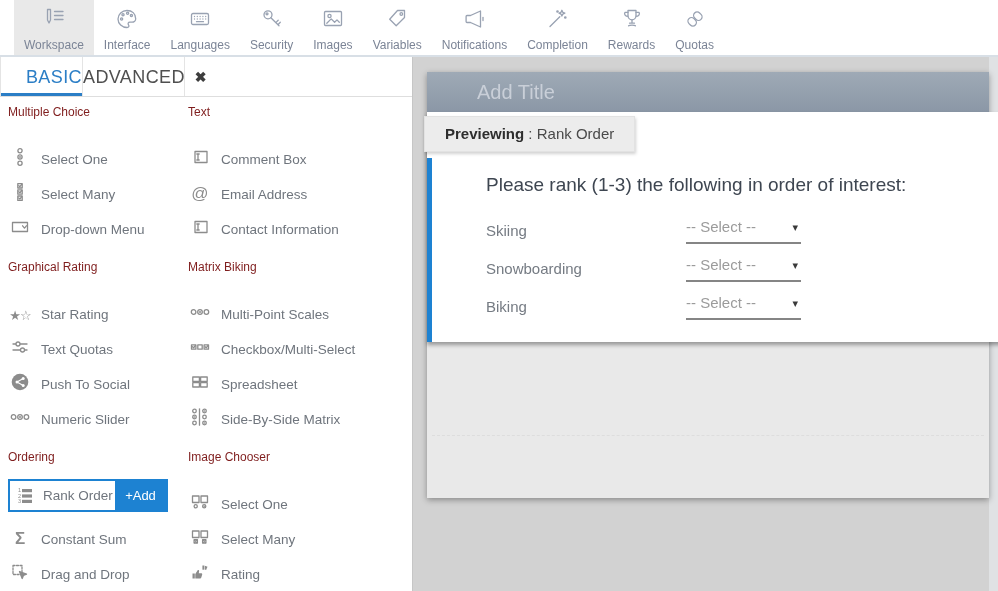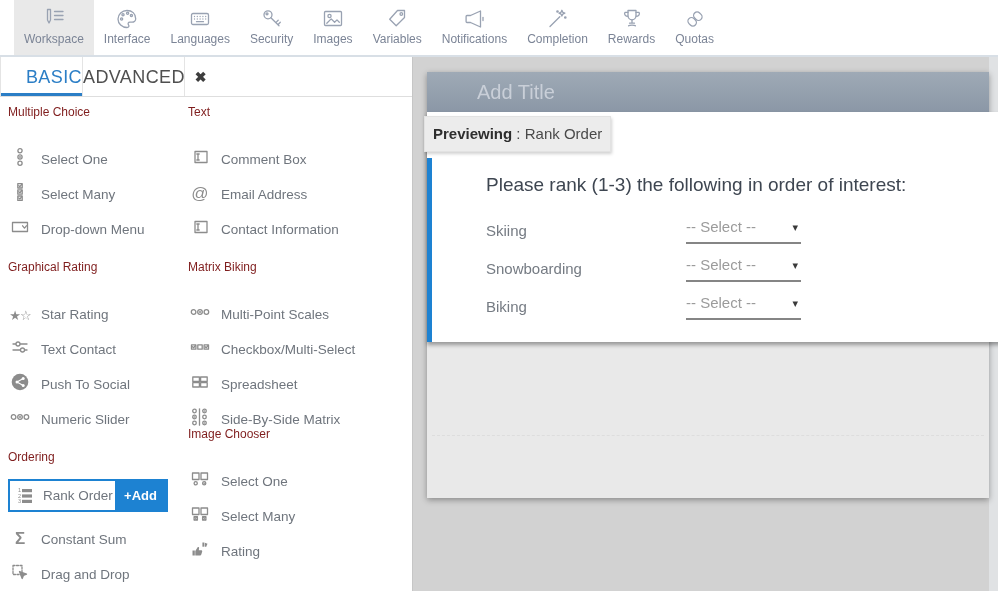--- a/index.html
+++ b/index.html
@@ -12,7 +12,7 @@
   .titem{display:flex;flex-direction:column;align-items:center;padding:5px 10px 0;cursor:pointer}
   .titem.active{background:#e9e9e9}
   .titem .ticon{height:27px;display:flex;align-items:center}
-  .titem .tlabel{font-size:12px;color:#7b8496;margin-top:0;white-space:nowrap}
+  .titem .tlabel{font-size:12px;color:#7b8496;margin-top:6px;white-space:nowrap}
   .ticon svg{stroke:#99a2b2;fill:none;stroke-width:1.3;stroke-linecap:round;stroke-linejoin:round}
 
   

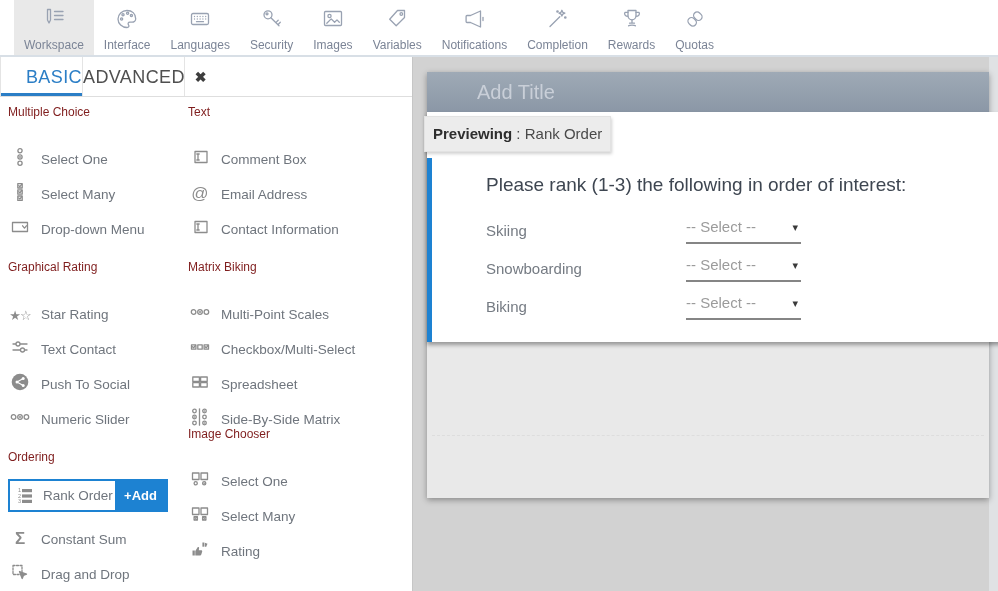--- a/index.html
+++ b/index.html
@@ -59,7 +59,7 @@
   .pv-header{height:40px;background:linear-gradient(#9faab6,#8b97a6);color:#c9cfd8;font-size:20px;
              line-height:40px;padding-left:50px;cursor:pointer}
   .pv-badge{position:absolute;left:-3px;top:44px;background:#ececec;border:1px solid #e2e2e2;
-            box-shadow:1px 2px 3px rgba(0,0,0,.18);padding:0 8px;height:36px;line-height:34px;
+            box-shadow:1px 2px 3px rgba(0,0,0,.18);padding:0 20px;height:36px;line-height:34px;
             font-size:15px;color:#4a4a4a;z-index:3;white-space:nowrap}
   .pv-badge b{color:#2e2e2e}
   .q-card{position:absolute;left:0;top:40px;width:620px;height:230px;background:#fff;

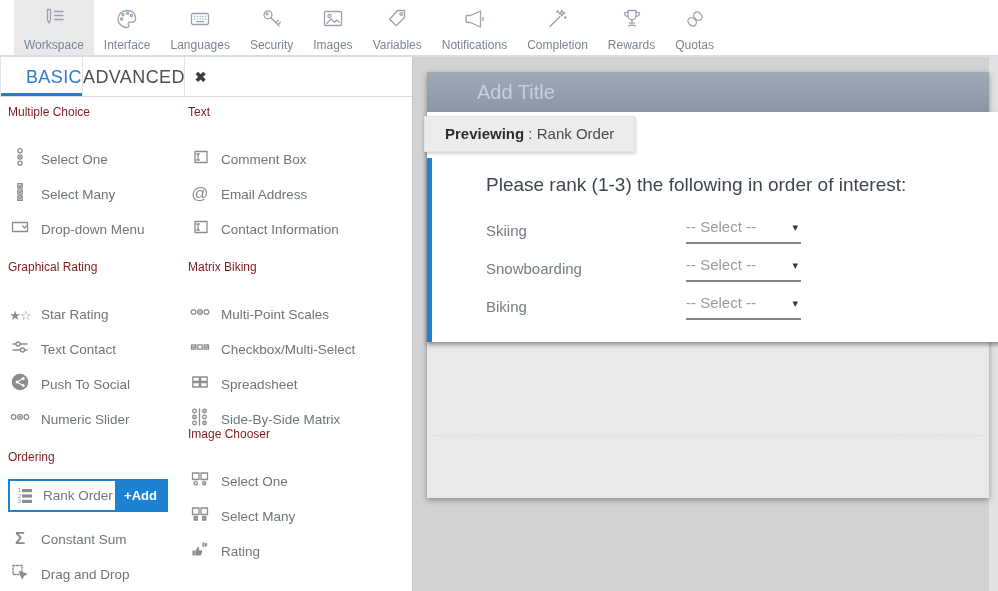--- a/index.html
+++ b/index.html
@@ -271,7 +271,7 @@
             <circle cx="12.5" cy="13" r="2" fill="#fff"></circle>
           </svg>
       </span>
-      <span class="ilabel">Text Contact</span>
+      <span class="ilabel">Text Quotas</span>
     </div>
     <div class="item">
       <span class="picon">

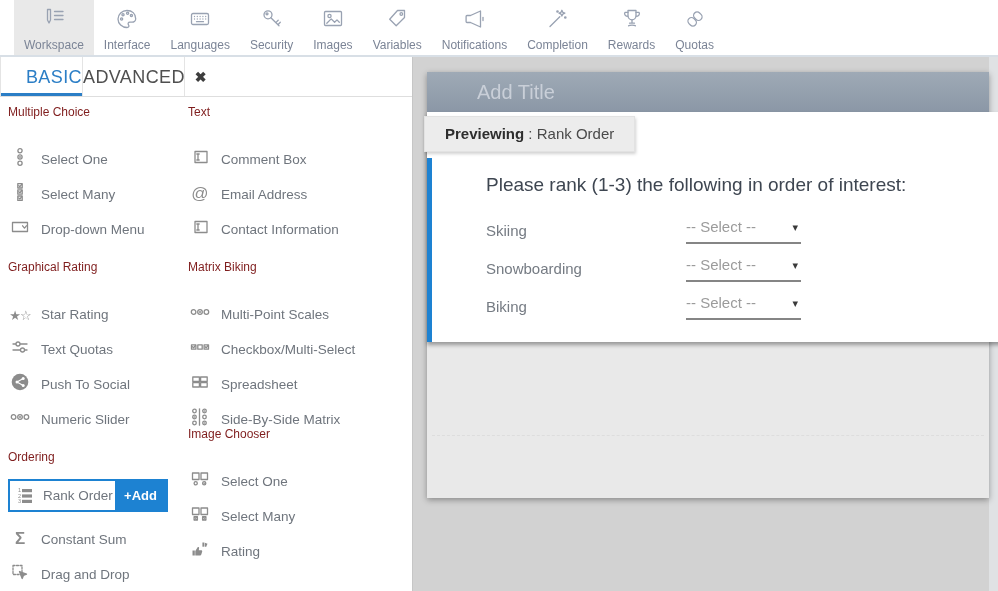--- a/index.html
+++ b/index.html
@@ -37,7 +37,7 @@
   #sec-gr{left:8px;top:203px;width:178px}
   #sec-mt{left:188px;top:203px;width:222px}
   #sec-ord{left:8px;top:393px;width:178px}
-  #sec-ic{left:188px;top:370px;width:222px}
+  #sec-ic{left:188px;top:393px;width:222px}
   .sec-title{font-size:12px;color:#7f1d1d;height:22px;margin-bottom:5px}
   .item{height:35px;display:flex;align-items:flex-end;cursor:pointer}
   .item .picon{width:24px;display:flex;justify-content:center;align-items:center;margin-right:9px}

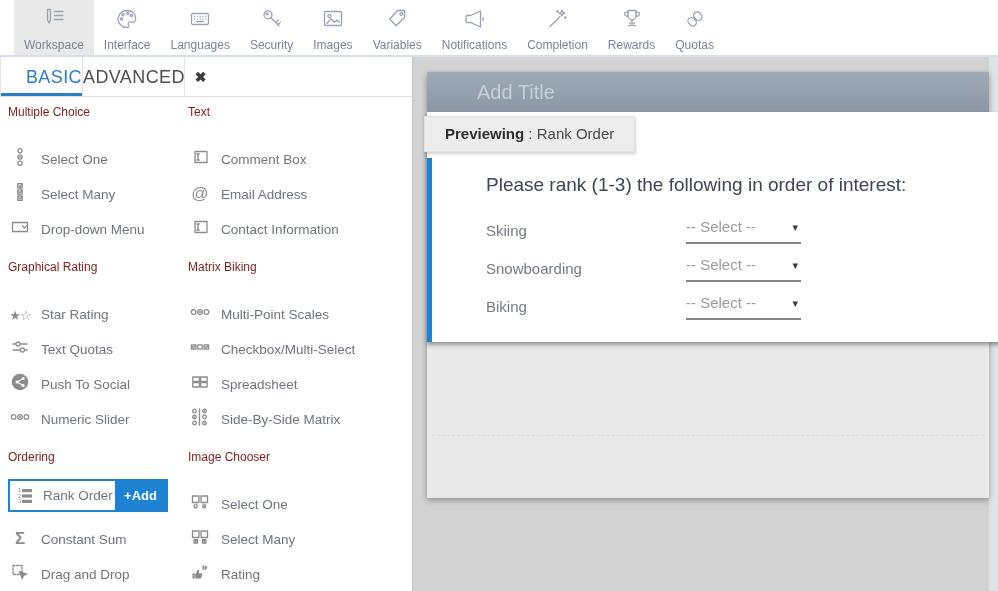--- a/index.html
+++ b/index.html
@@ -51,7 +51,7 @@
   .rank-row{display:flex;align-items:center;border:2px solid #1d82d2;background:#fff;width:160px;height:33px;cursor:pointer}
   .rank-row .picon{margin-left:3px;margin-right:6px}
   .add-btn{margin-left:auto;align-self:stretch;width:51px;background:#1d82d2;color:#fff;display:flex;
-           align-items:center;justify-content:center;font-size:13px;font-weight:bold;cursor:pointer}
+           align-items:center;justify-content:center;font-size:13px;font-weight:normal;cursor:pointer}
 
   
   .preview{position:absolute;left:427px;top:72px;width:562px;height:426px;background:#e9e9e9;

